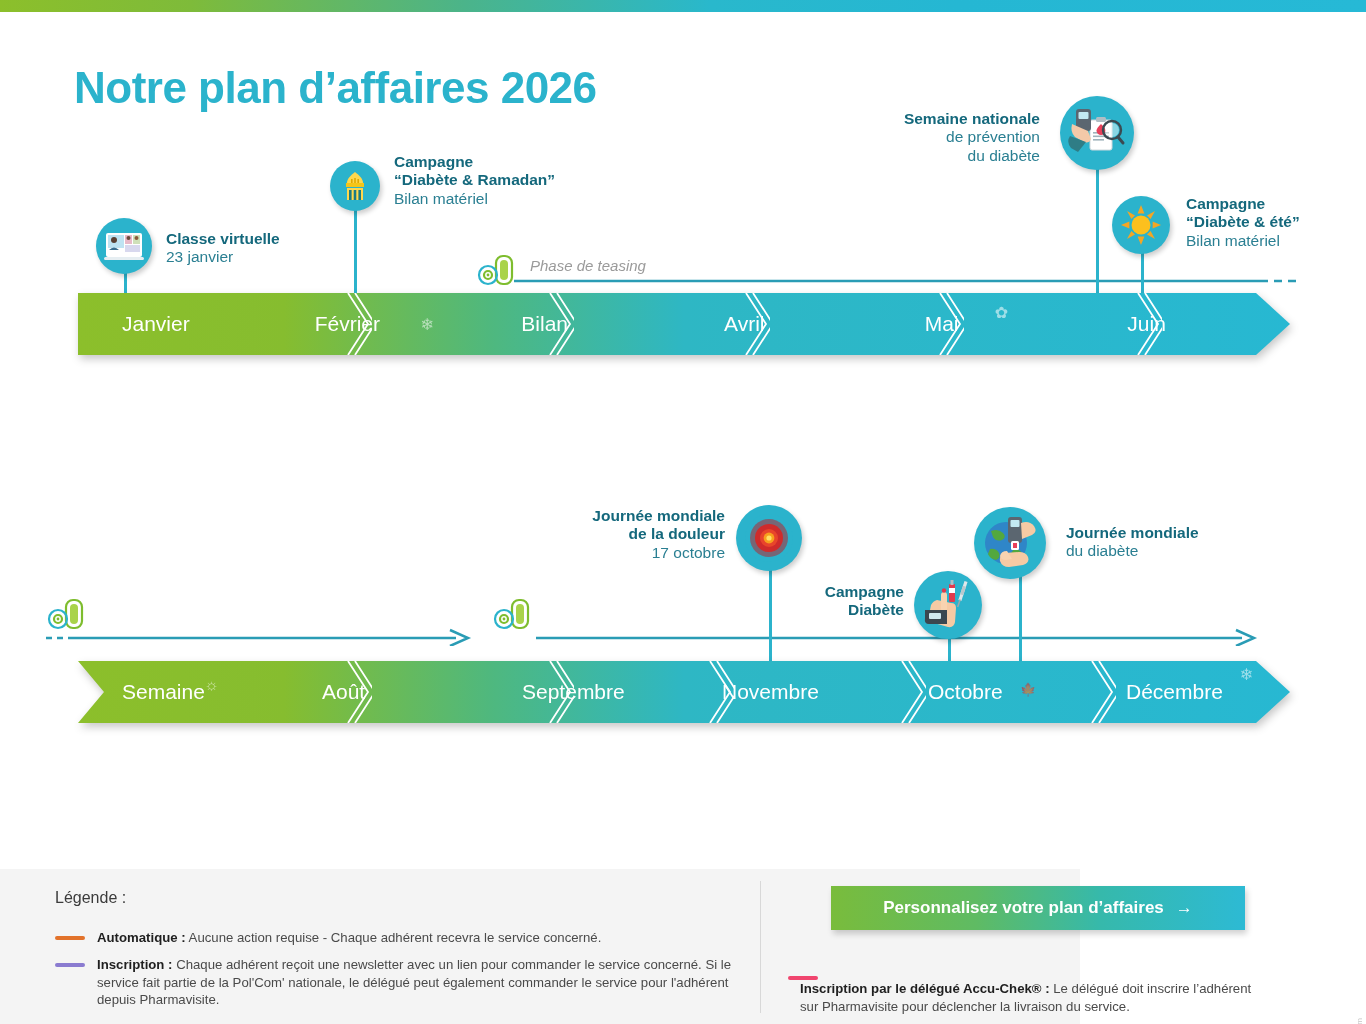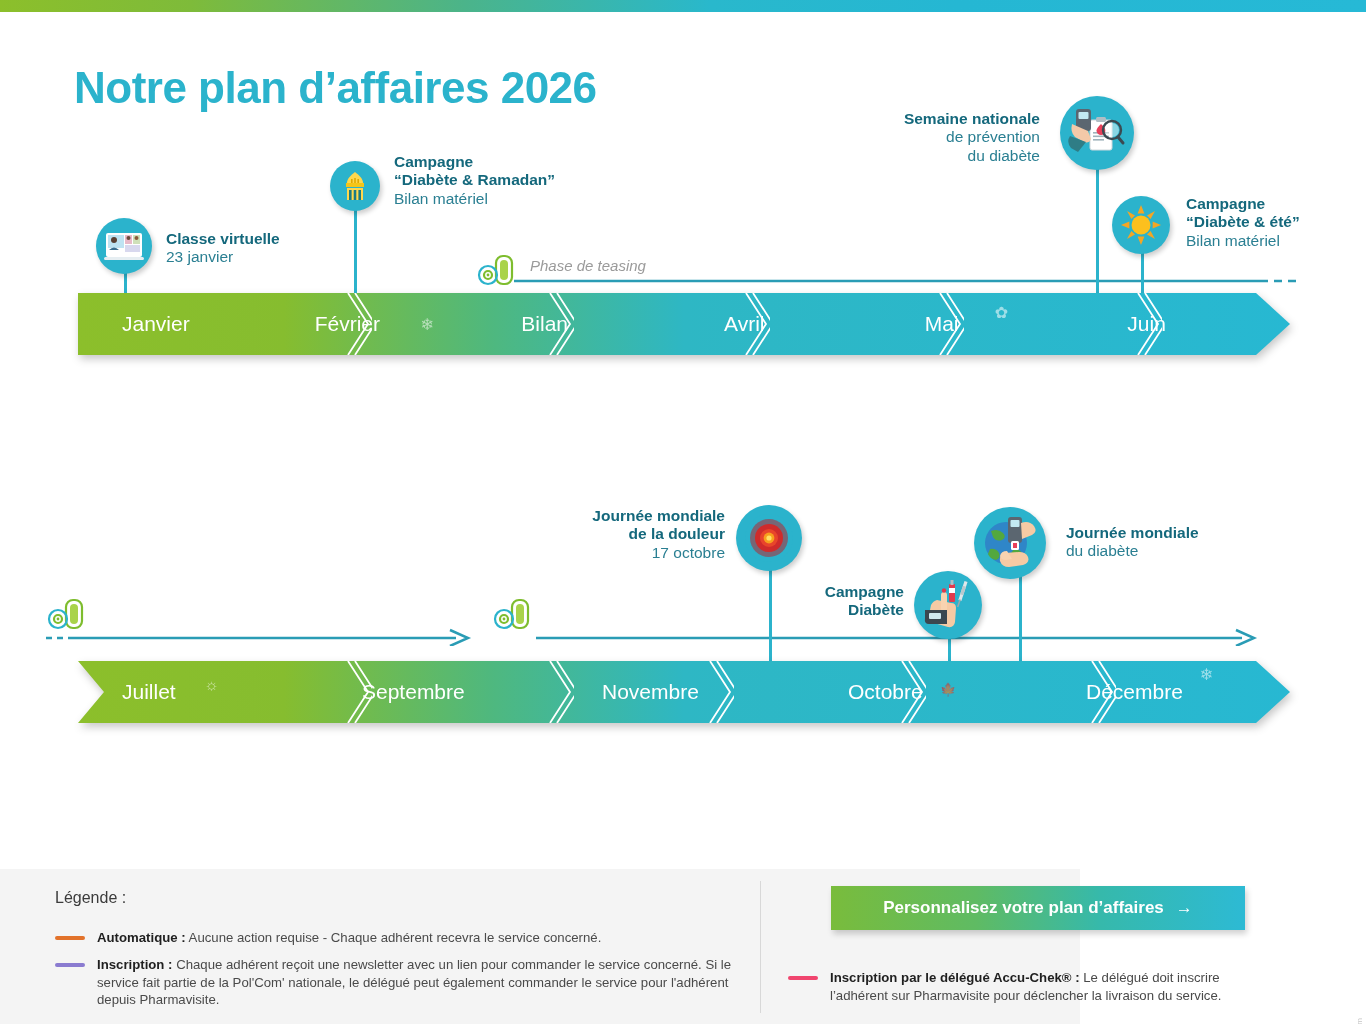--- a/index.html
+++ b/index.html
@@ -341,7 +341,7 @@
   </svg>
   <div class="months">
     <div class="month" style="padding-left:44px;">
-      <span class="mlabel">Juillet</span>
+      <span class="mlabel">Semaine</span>
       <span class="season" style="left:126px;top:16px;">☼</span>
     </div>
     <div class="month" style="padding-left:36px;">

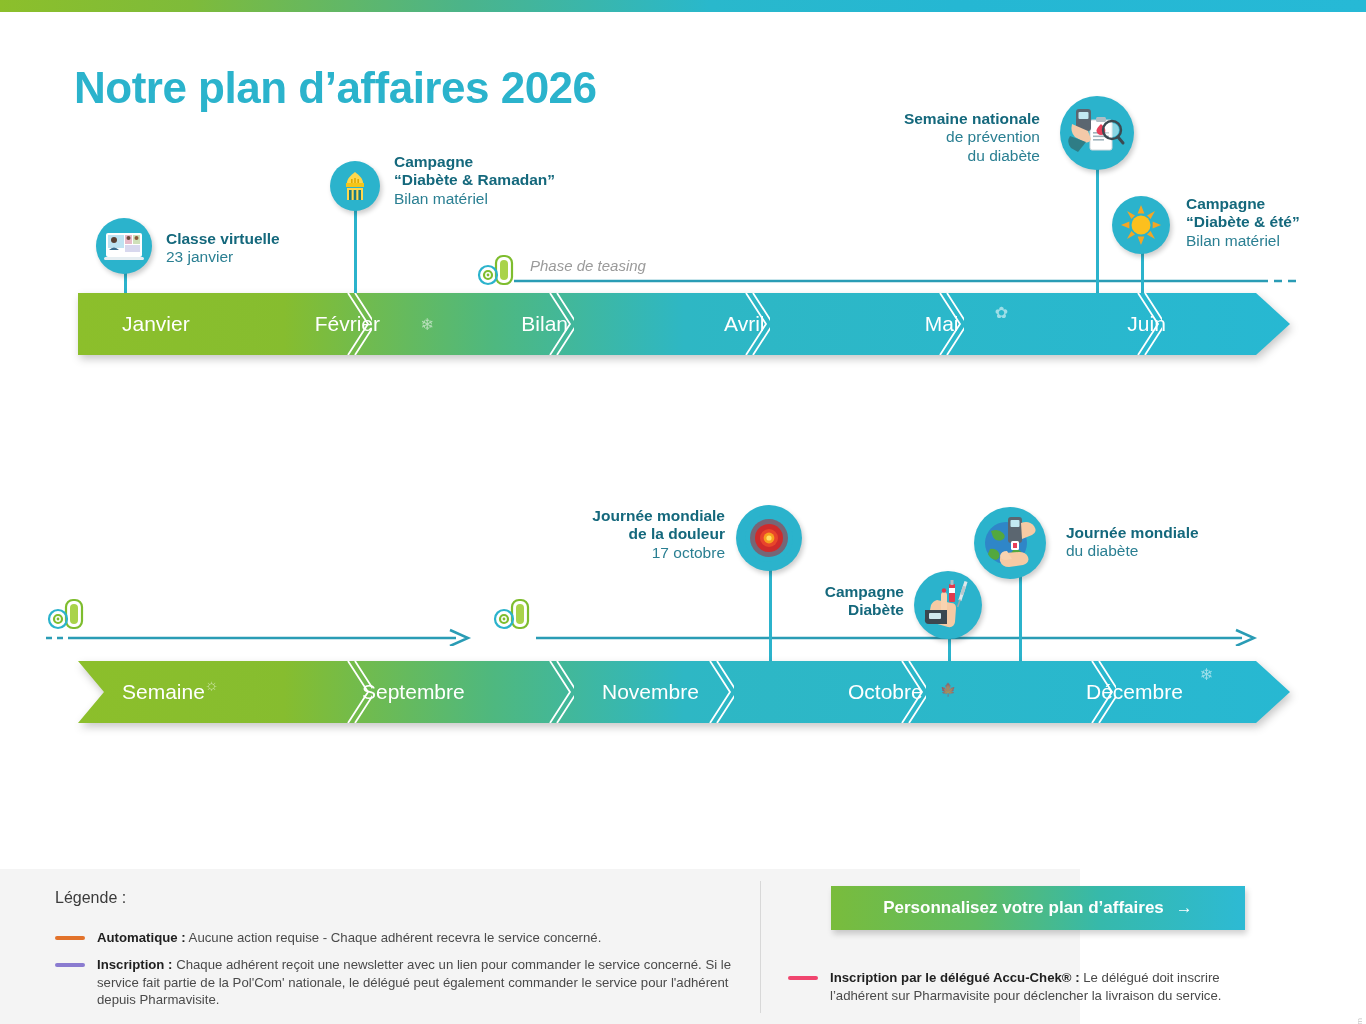--- a/index.html
+++ b/index.html
@@ -345,6 +345,9 @@
       <span class="season" style="left:126px;top:16px;">☼</span>
     </div>
     <div class="month" style="padding-left:36px;">
+      <span class="mlabel">Août</span>
+    </div>
+    <div class="month" style="padding-left:36px;">
       <span class="mlabel">Septembre</span>
     </div>
     <div class="month" style="padding-left:36px;">

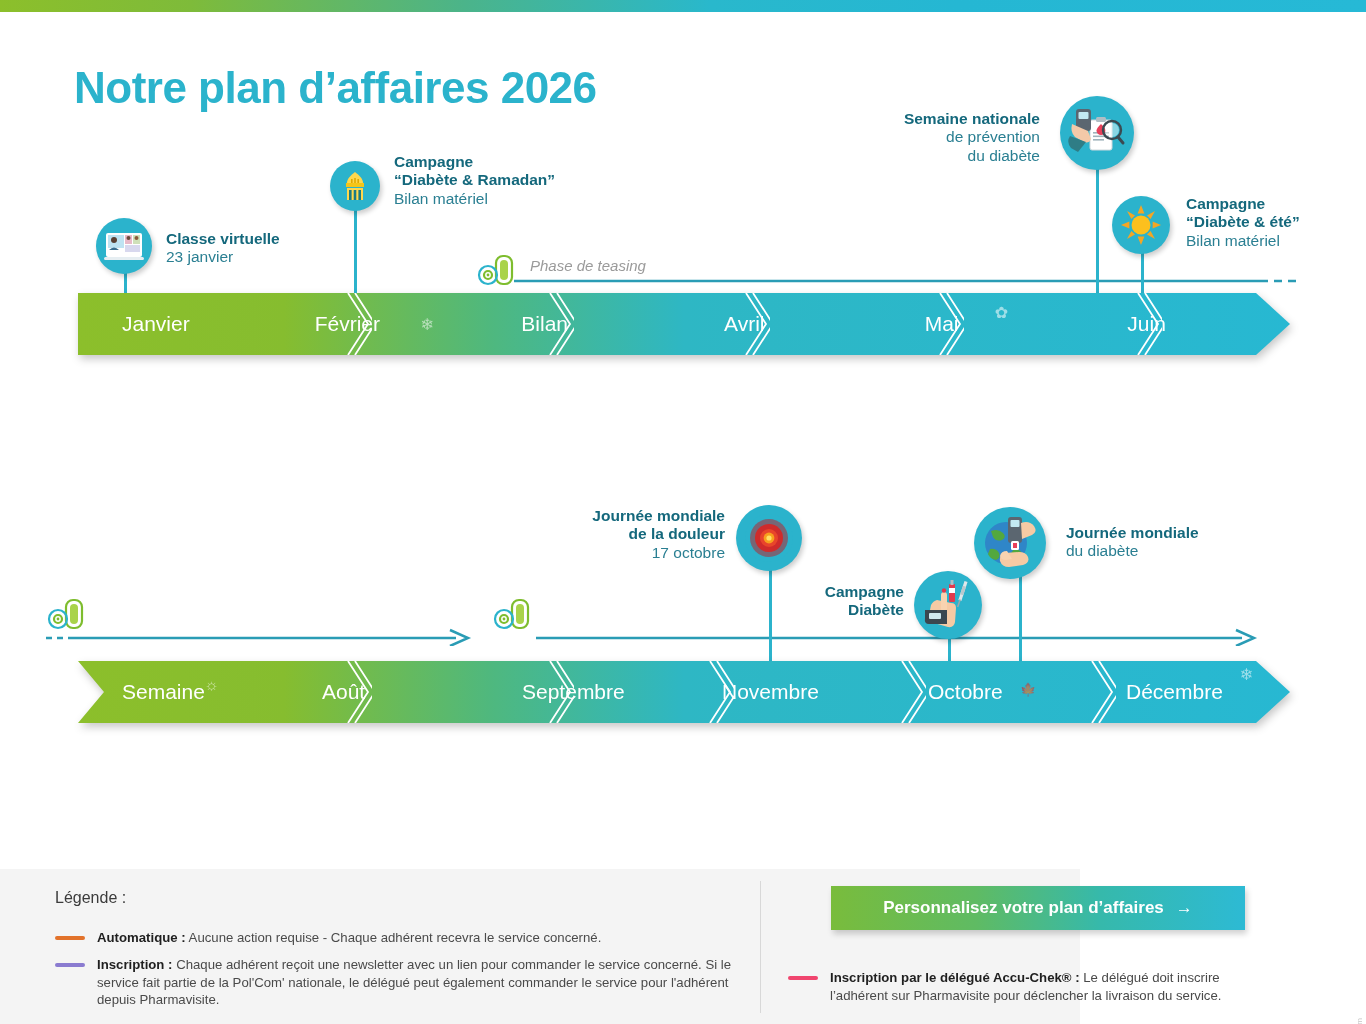--- a/index.html
+++ b/index.html
@@ -395,7 +395,7 @@
   <div class="divider" style="left:760px;top:12px;height:132px;"></div>
 
 
-  <div class="lg-row" style="left:788px;top:100px;width:480px;">
+  <div class="lg-row" style="left:788px;top:100px;width:480px;flex-direction:column;">
     <span class="lg-dash" style="background:#f0456e;"></span>
     <span class="lg-text"><b>Inscription par le délégué Accu-Chek® :</b><span> Le délégué doit inscrire l’adhérent sur Pharmavisite pour déclencher la livraison du service.</span></span>
   </div>

